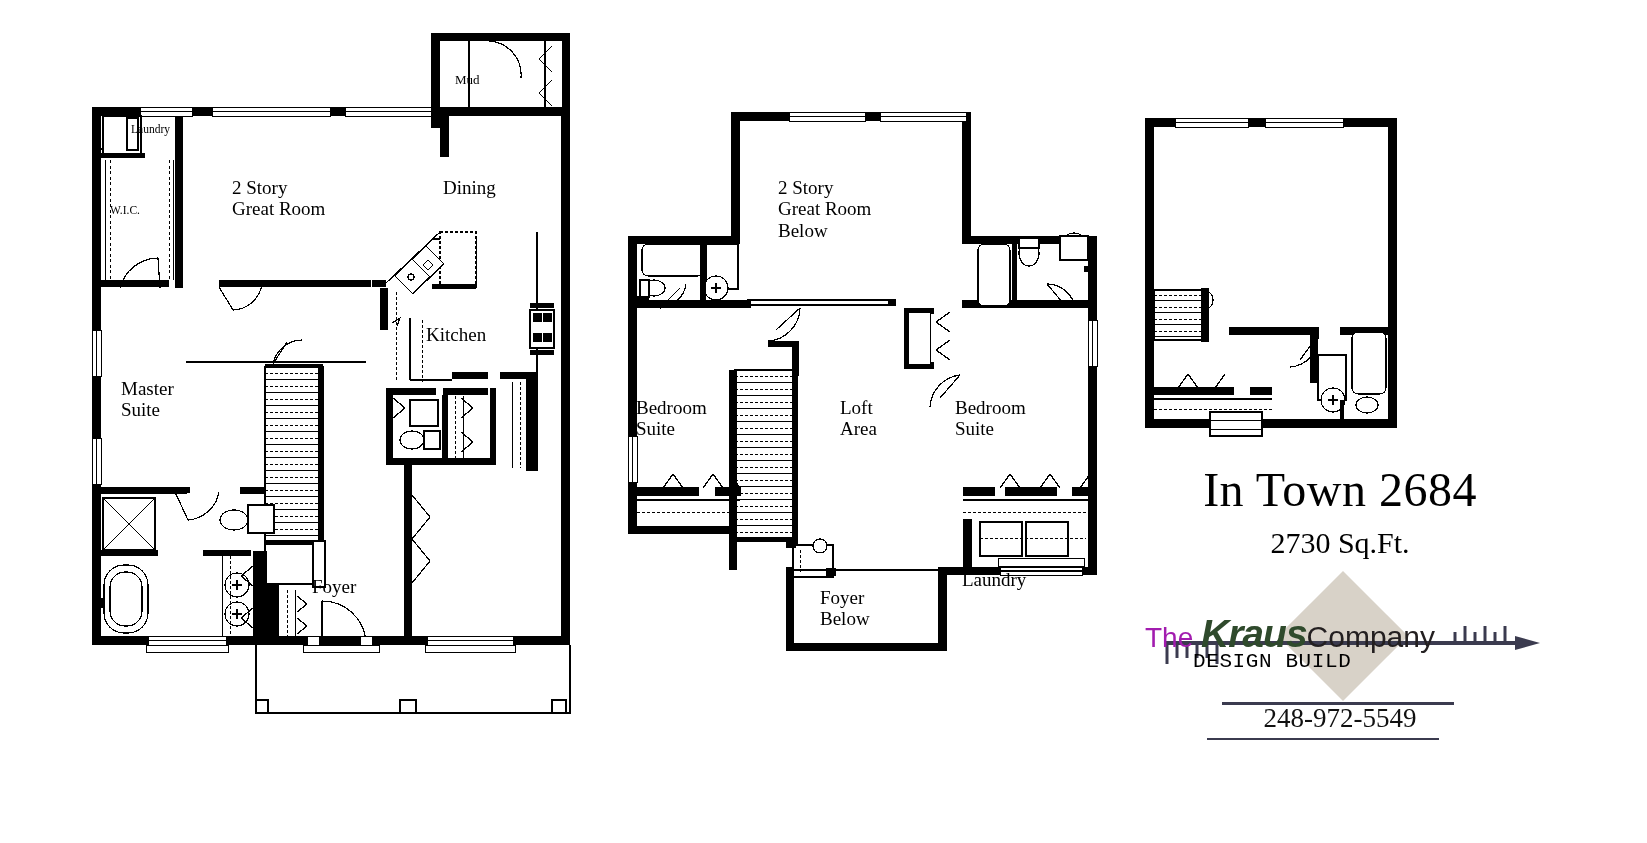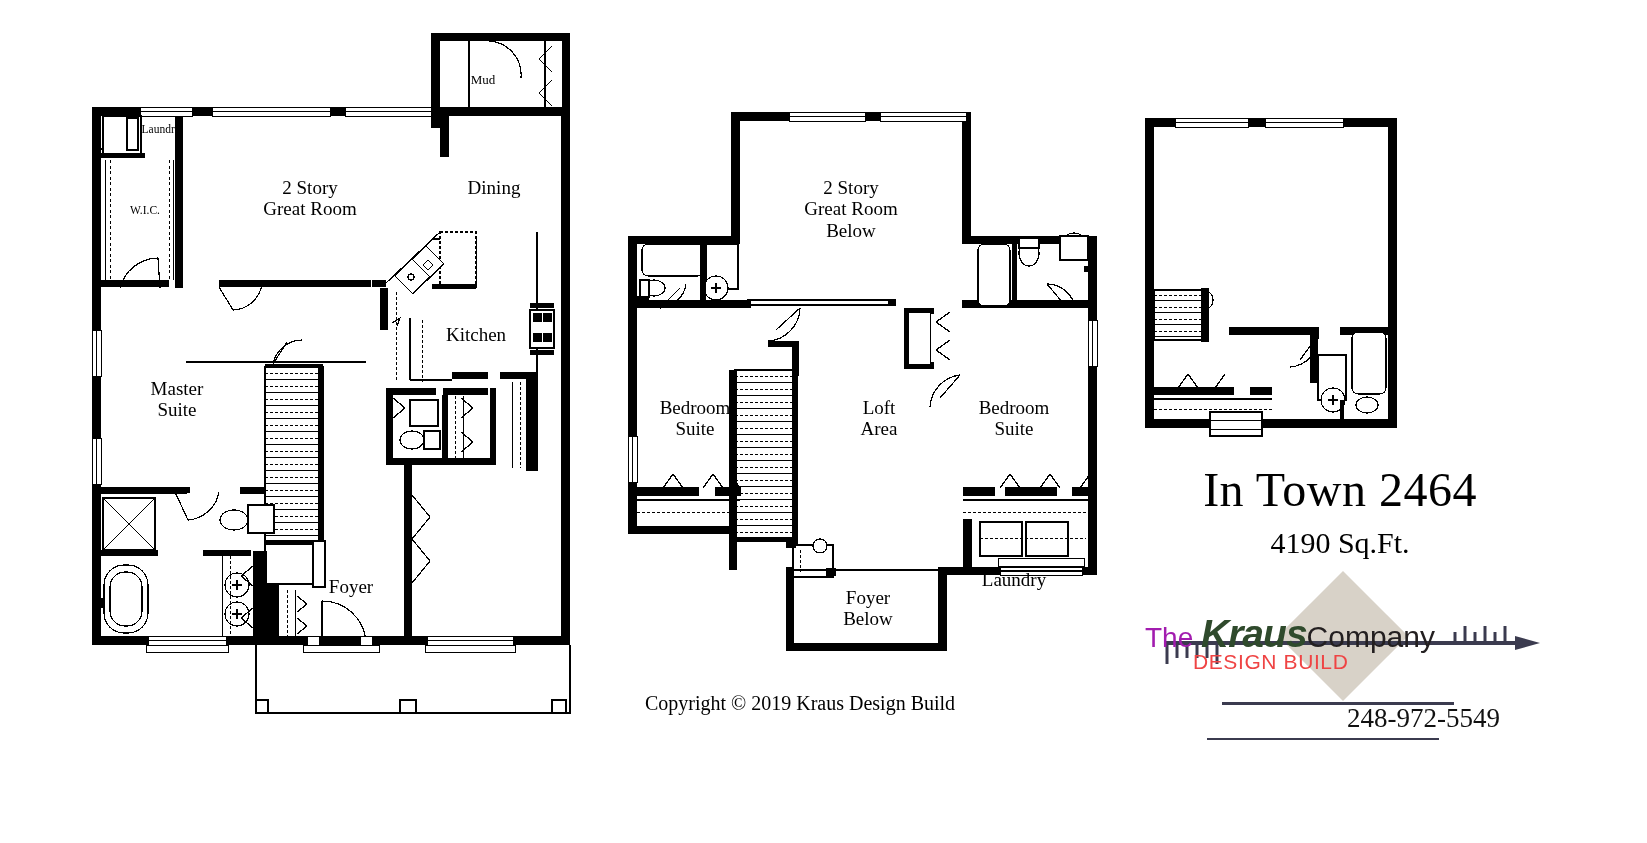--- a/index.html
+++ b/index.html
@@ -31,7 +31,6 @@
     position: absolute;
     font-family: "Liberation Serif", serif;
     color: #000;
-    text-align: center;
     line-height: 1.12;
     white-space: pre;
     pointer-events: none;

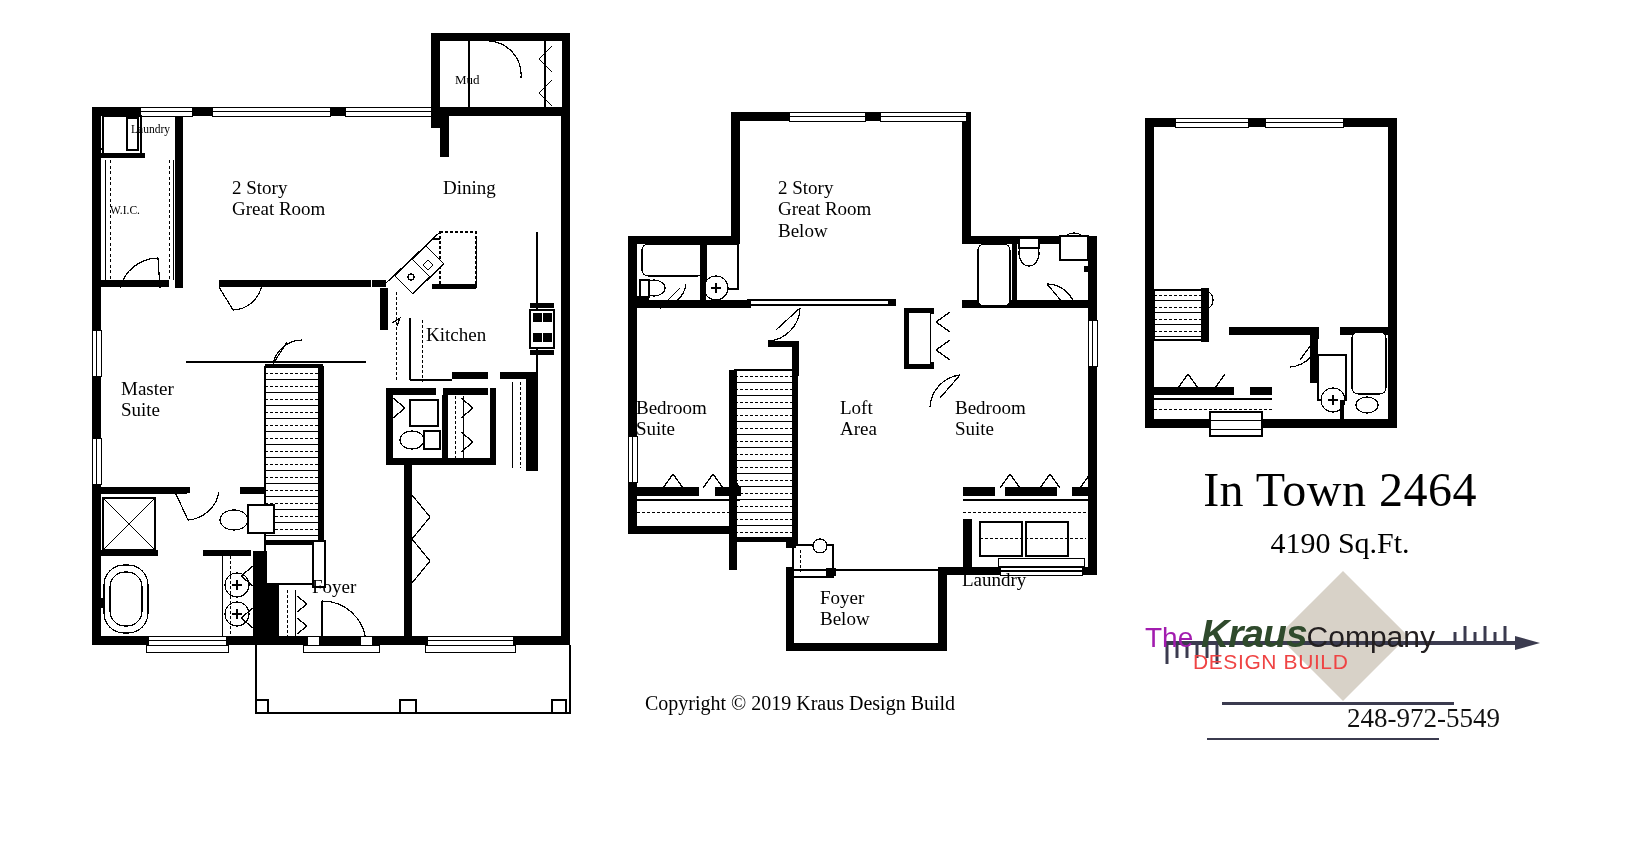--- a/index.html
+++ b/index.html
@@ -764,7 +764,7 @@
 Below</div>
 
 
-  <div class="title-main" style="left:1140px; top:462px; width:400px;">In Town 2464</div>
+  <div class="title-main" style="left:1140px; top:462px; width:400px;">In Town 2684</div>
   <div class="title-sub" style="left:1140px; top:526px; width:400px;">4190 Sq.Ft.</div>
 
   <div class="copyright" style="left:600px; top:690px; width:400px;">Copyright © 2019 Kraus Design Build</div>

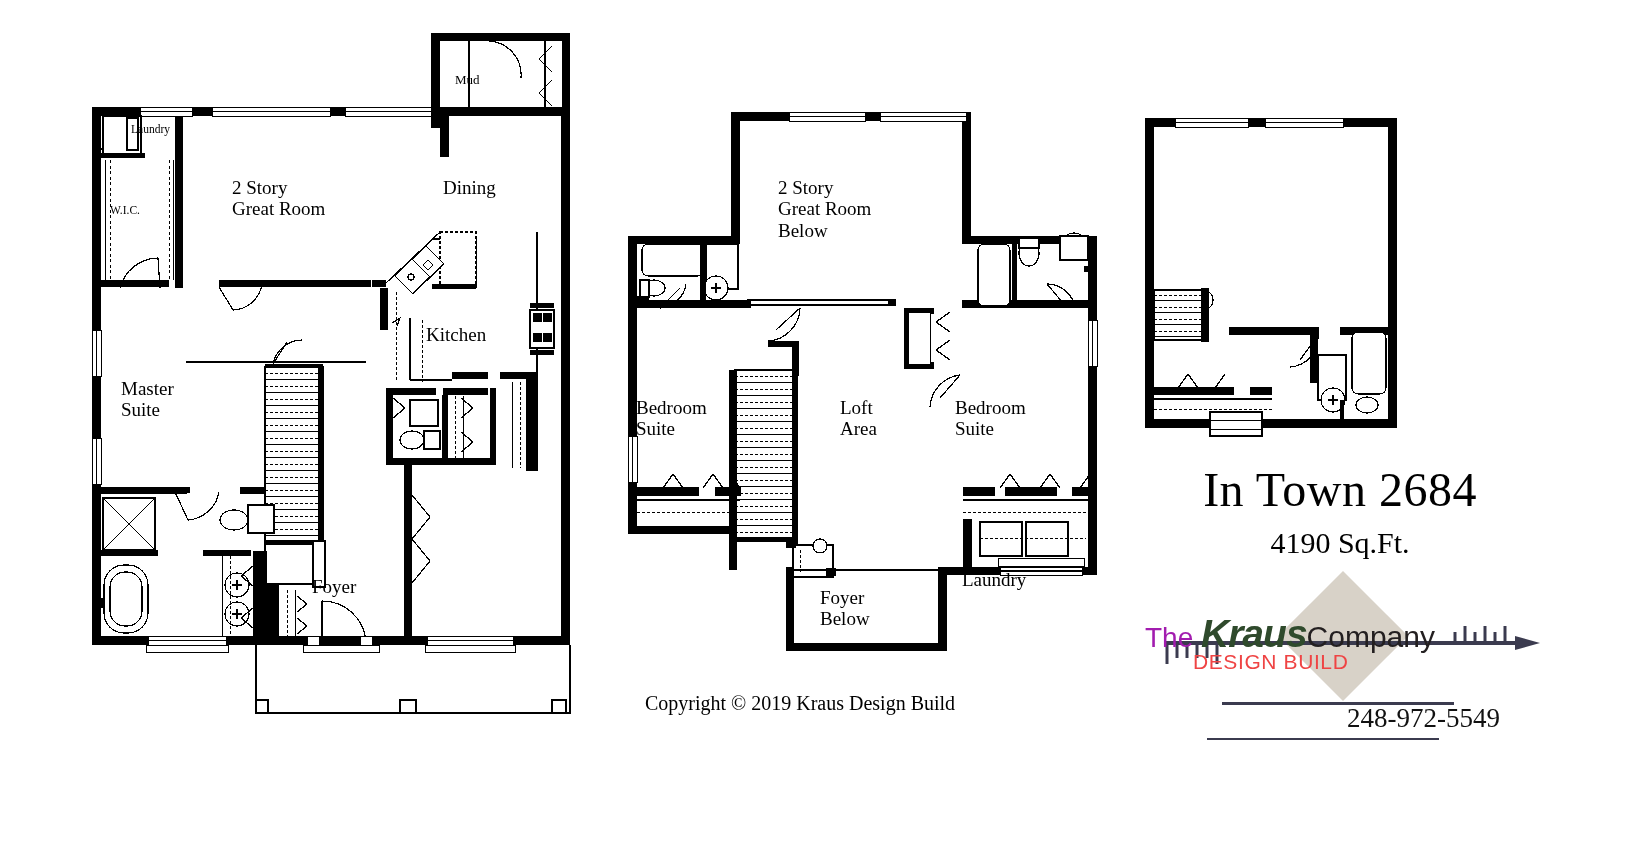--- a/index.html
+++ b/index.html
@@ -765,7 +765,7 @@
 
 
   <div class="title-main" style="left:1140px; top:462px; width:400px;">In Town 2684</div>
-  <div class="title-sub" style="left:1140px; top:526px; width:400px;">4190 Sq.Ft.</div>
+  <div class="title-sub" style="left:1140px; top:526px; width:400px;">2730 Sq.Ft.</div>
 
   <div class="copyright" style="left:600px; top:690px; width:400px;">Copyright © 2019 Kraus Design Build</div>
 

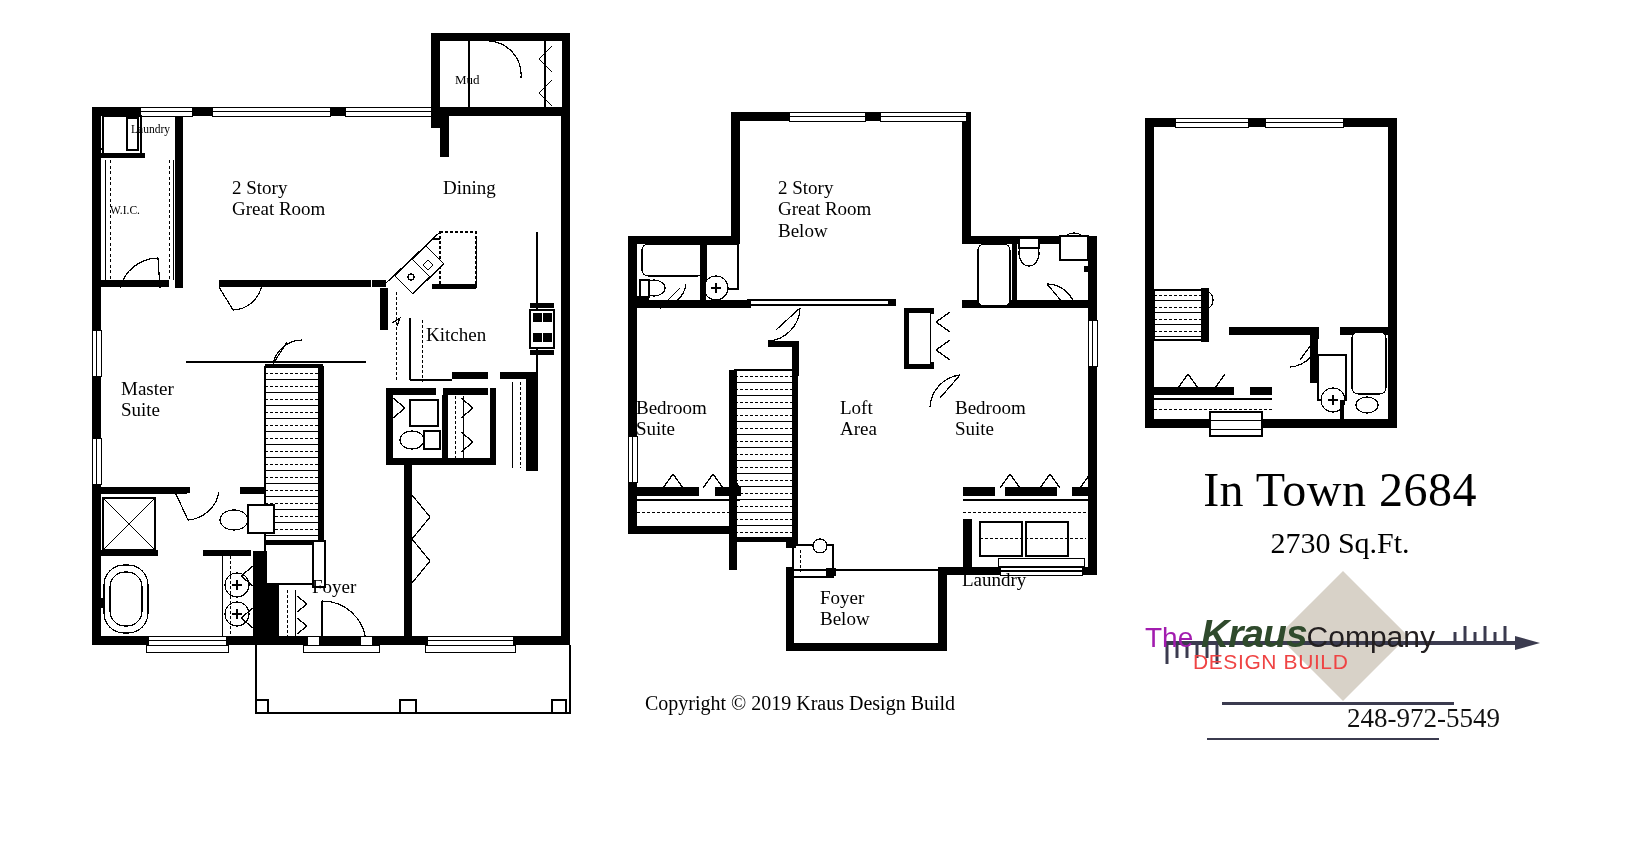--- a/index.html
+++ b/index.html
@@ -117,10 +117,10 @@
     position: absolute;
     left: 48px;
     top: 62px;
-    font-family: Liberation Sans, sans-serif;
+    font-family: Liberation Mono, monospace;
     font-size: 21px;
     letter-spacing: 0.6px;
-    color: #ef4444;
+    color: #000000;
     white-space: nowrap;
   }
   .phone-line {

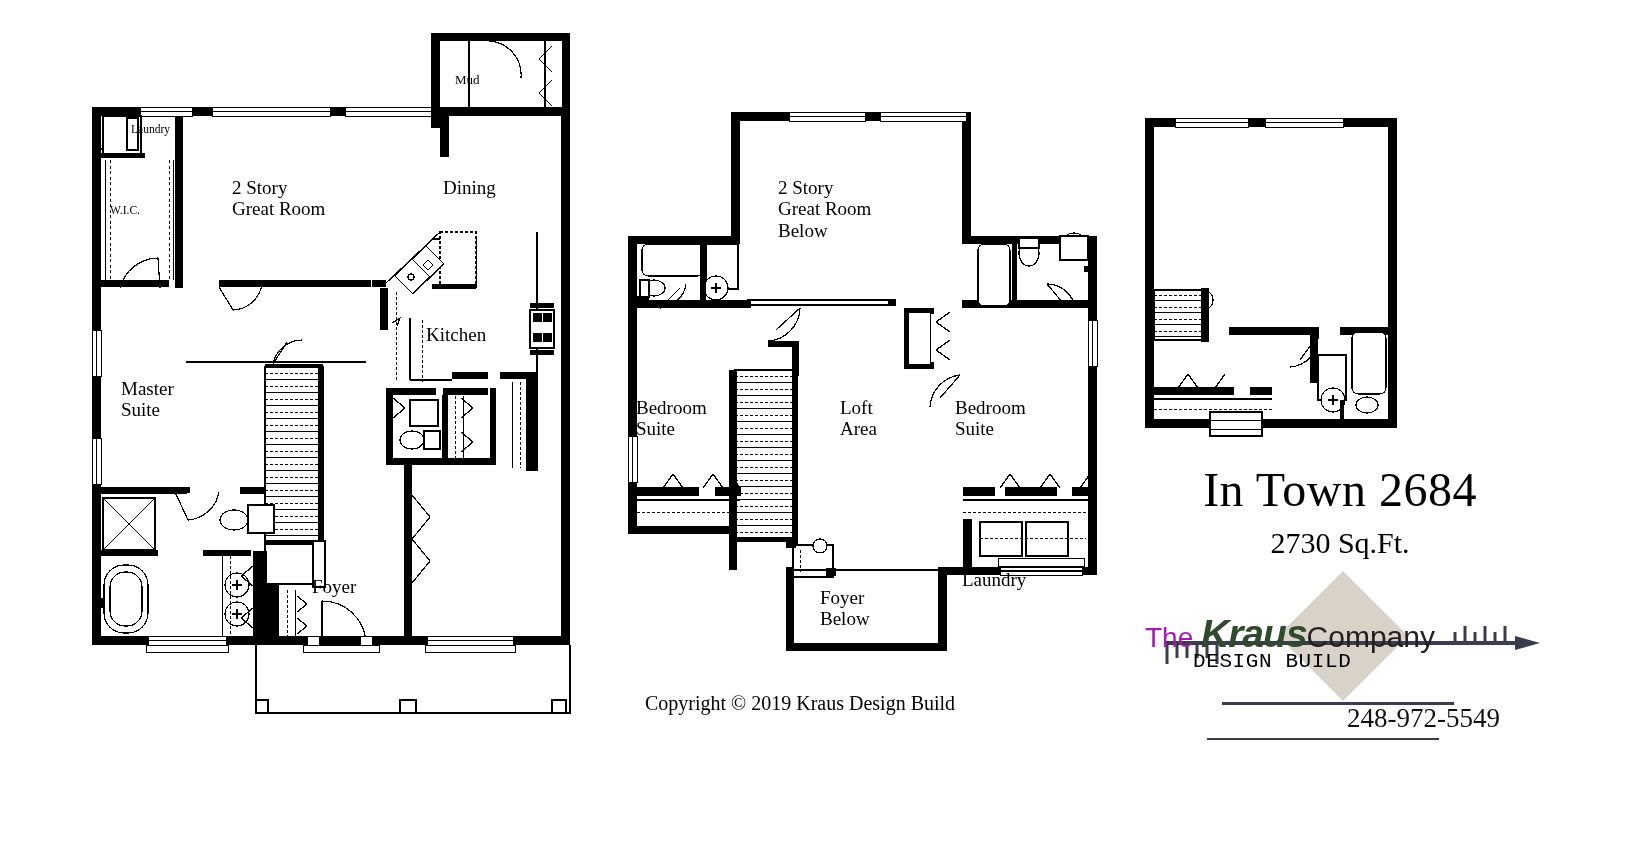--- a/index.html
+++ b/index.html
@@ -767,7 +767,6 @@
   <div class="title-main" style="left:1140px; top:462px; width:400px;">In Town 2684</div>
   <div class="title-sub" style="left:1140px; top:526px; width:400px;">2730 Sq.Ft.</div>
 
-  <div class="copyright" style="left:600px; top:690px; width:400px;">Copyright © 2019 Kraus Design Build</div>
 
   <div id="logo-block">
     <div class="logo-diamond"></div>

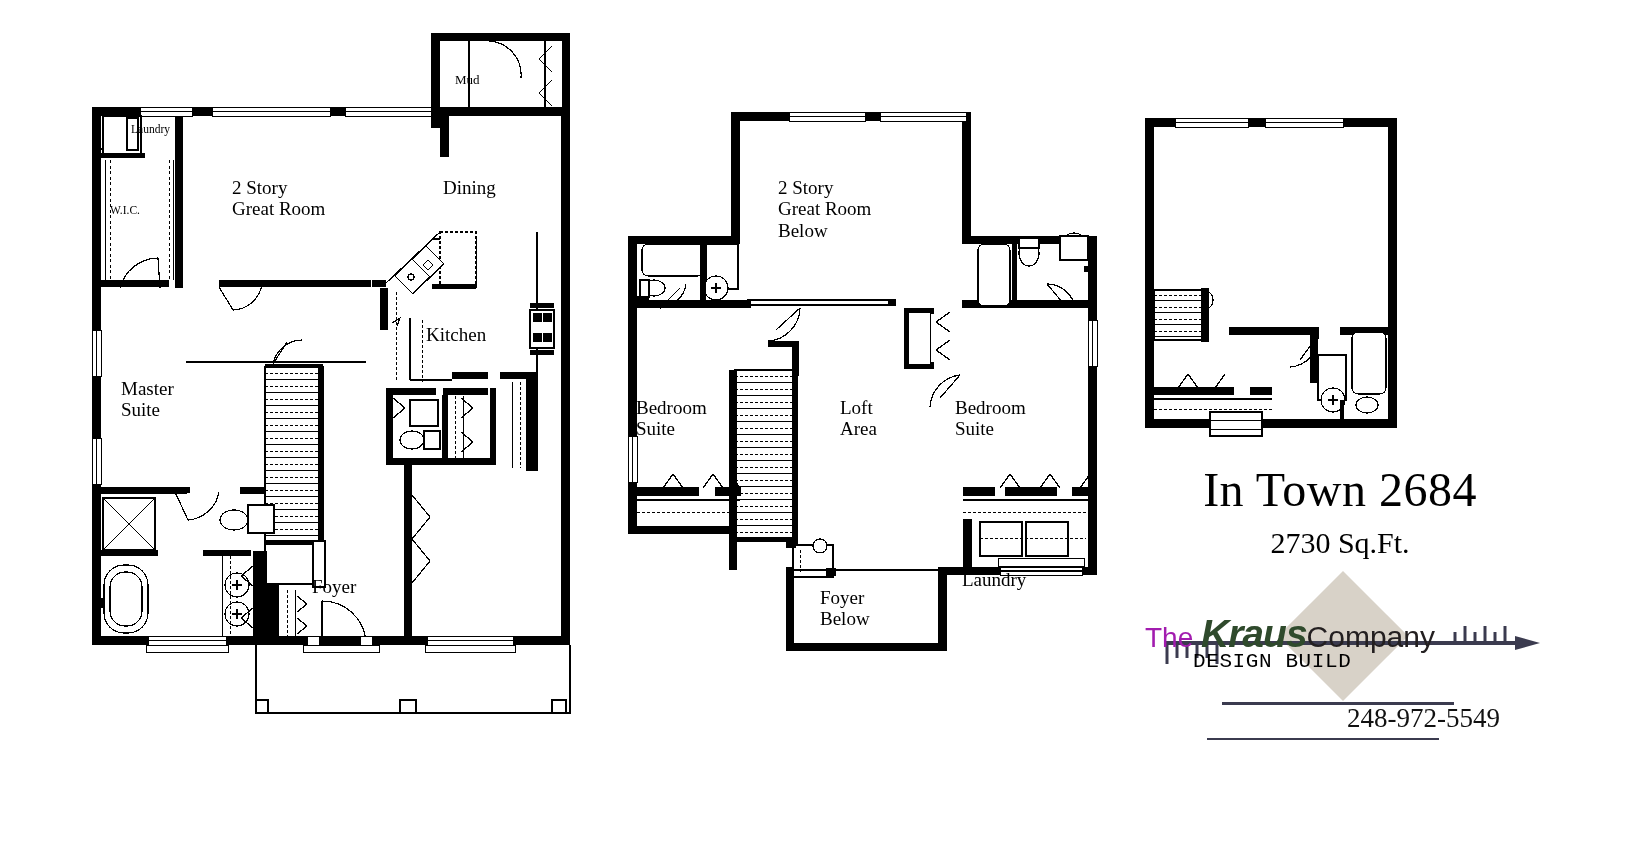--- a/index.html
+++ b/index.html
@@ -144,7 +144,7 @@
     left: 1180px;
     top: 703px;
     width: 320px;
-    text-align: right;
+    text-align: center;
     font-family: "Liberation Serif", serif;
     font-size: 27px;
     color: #111;

